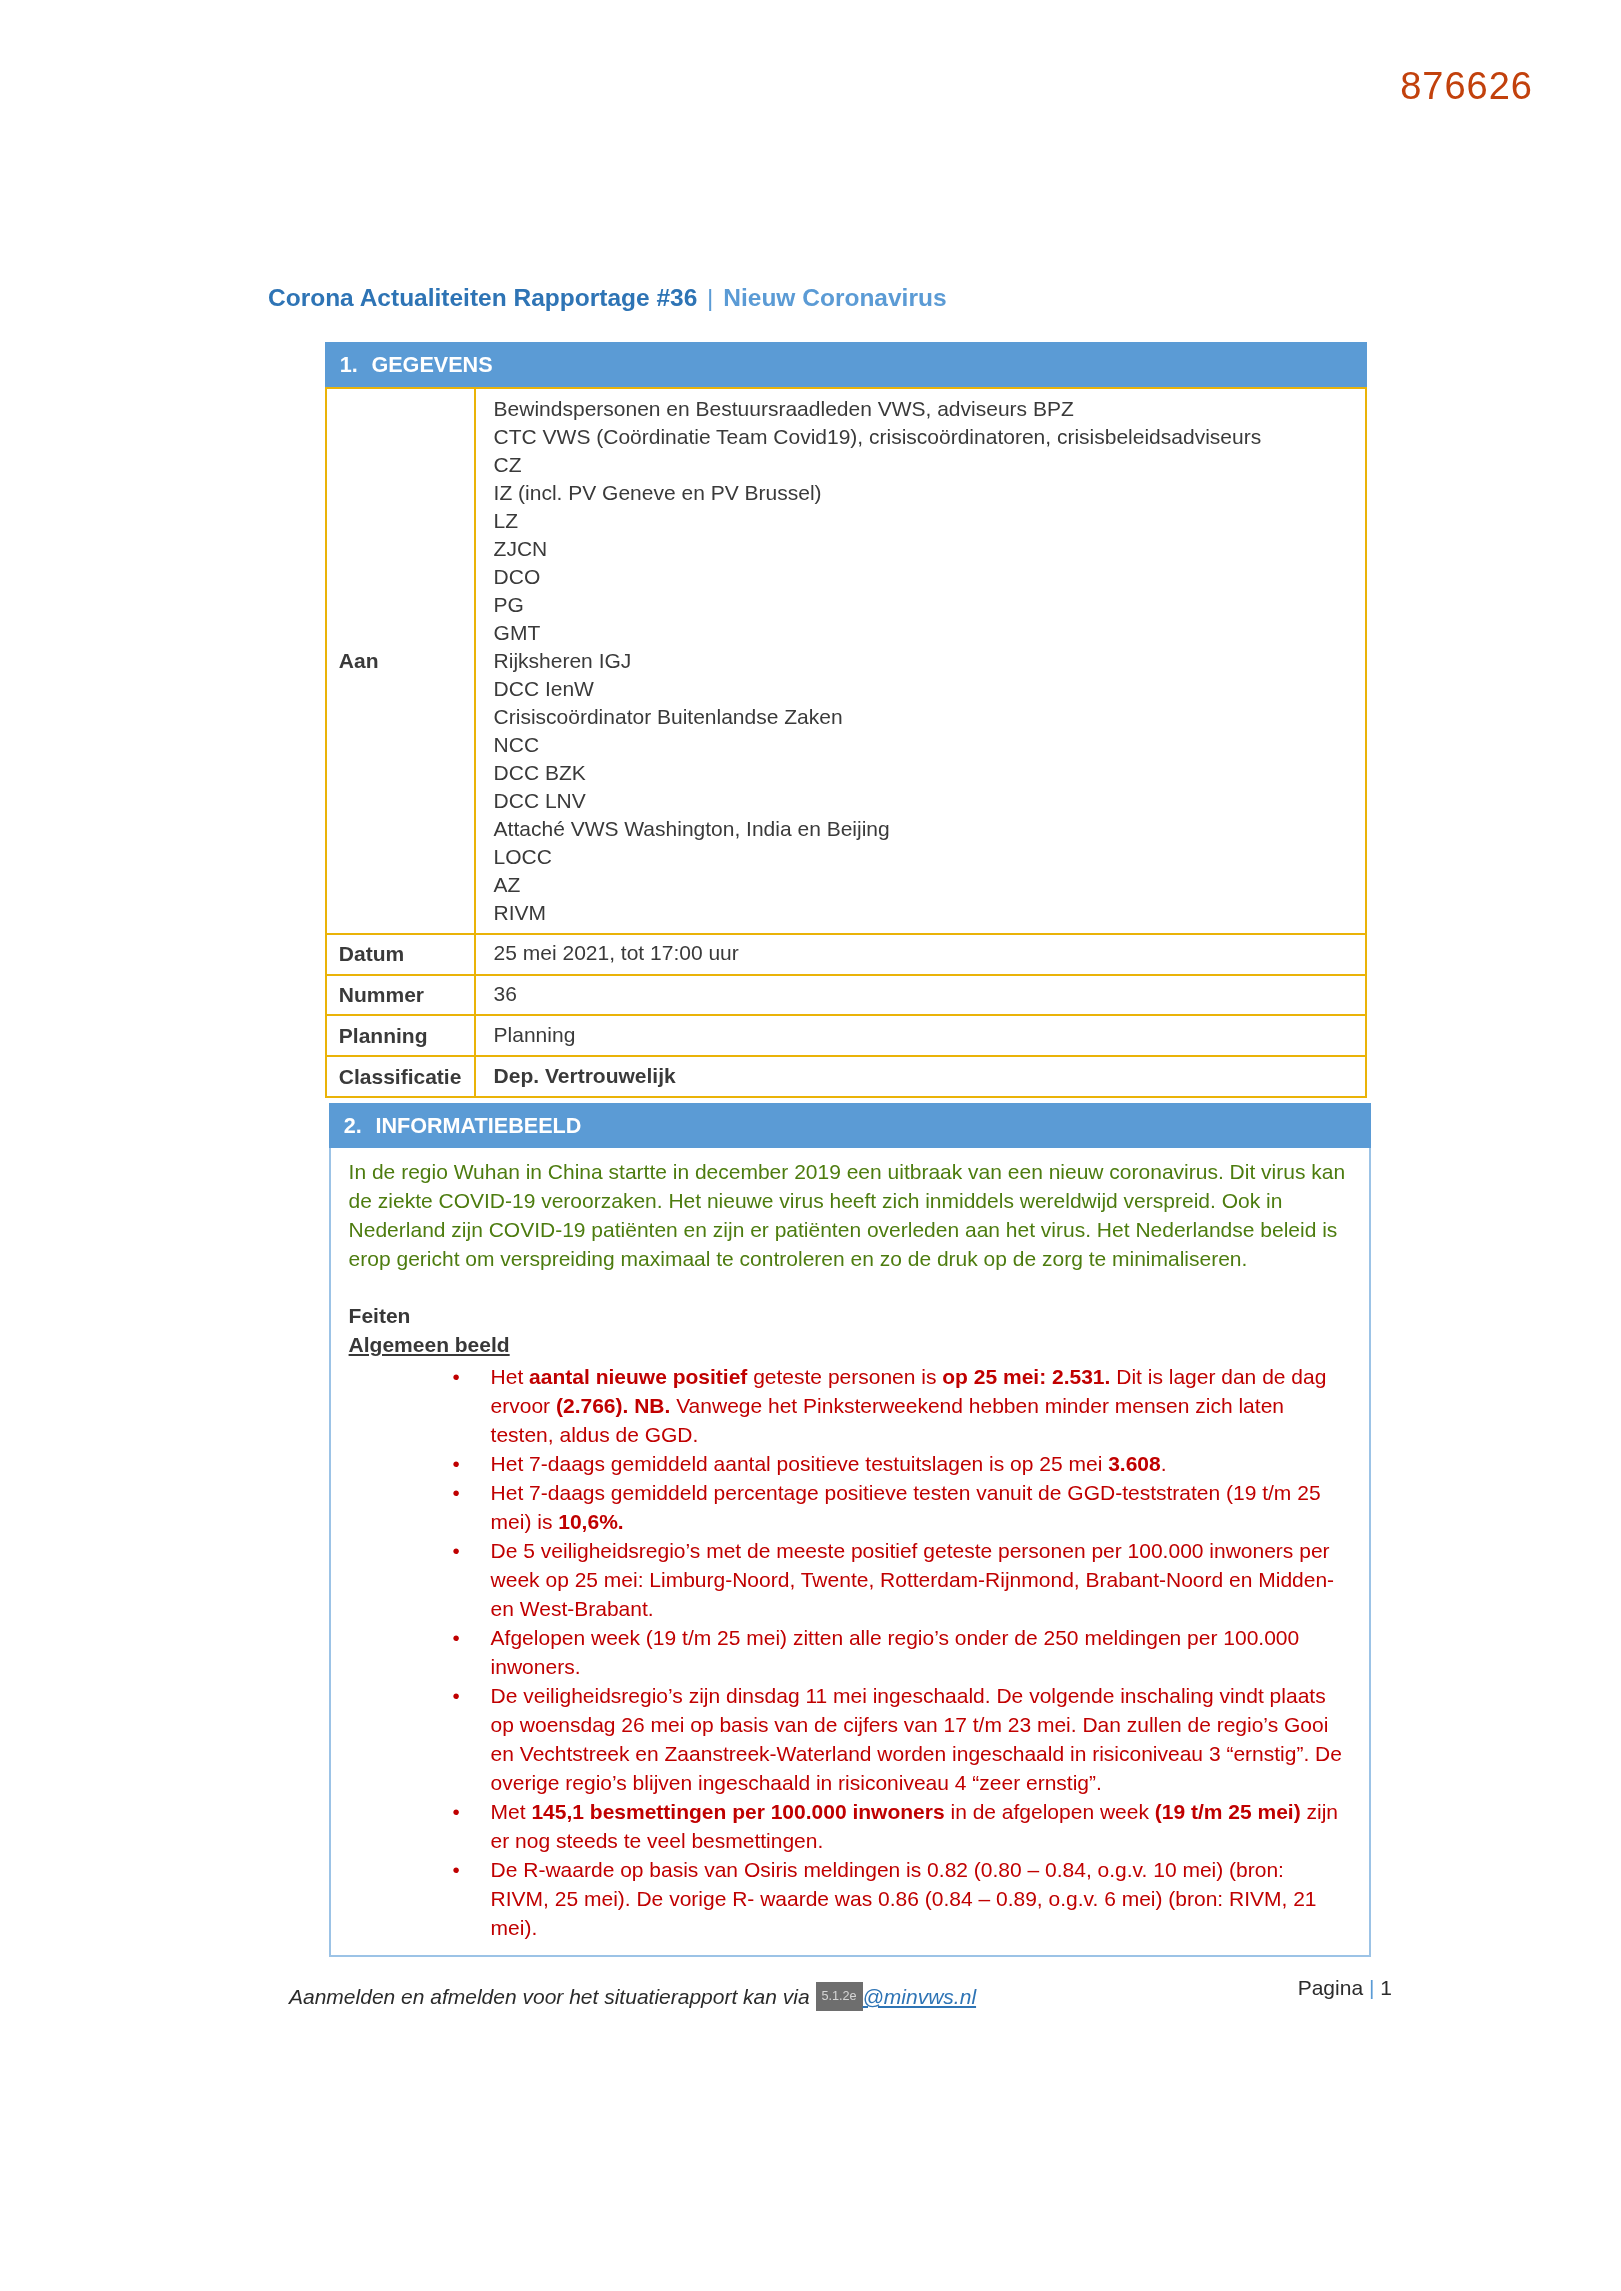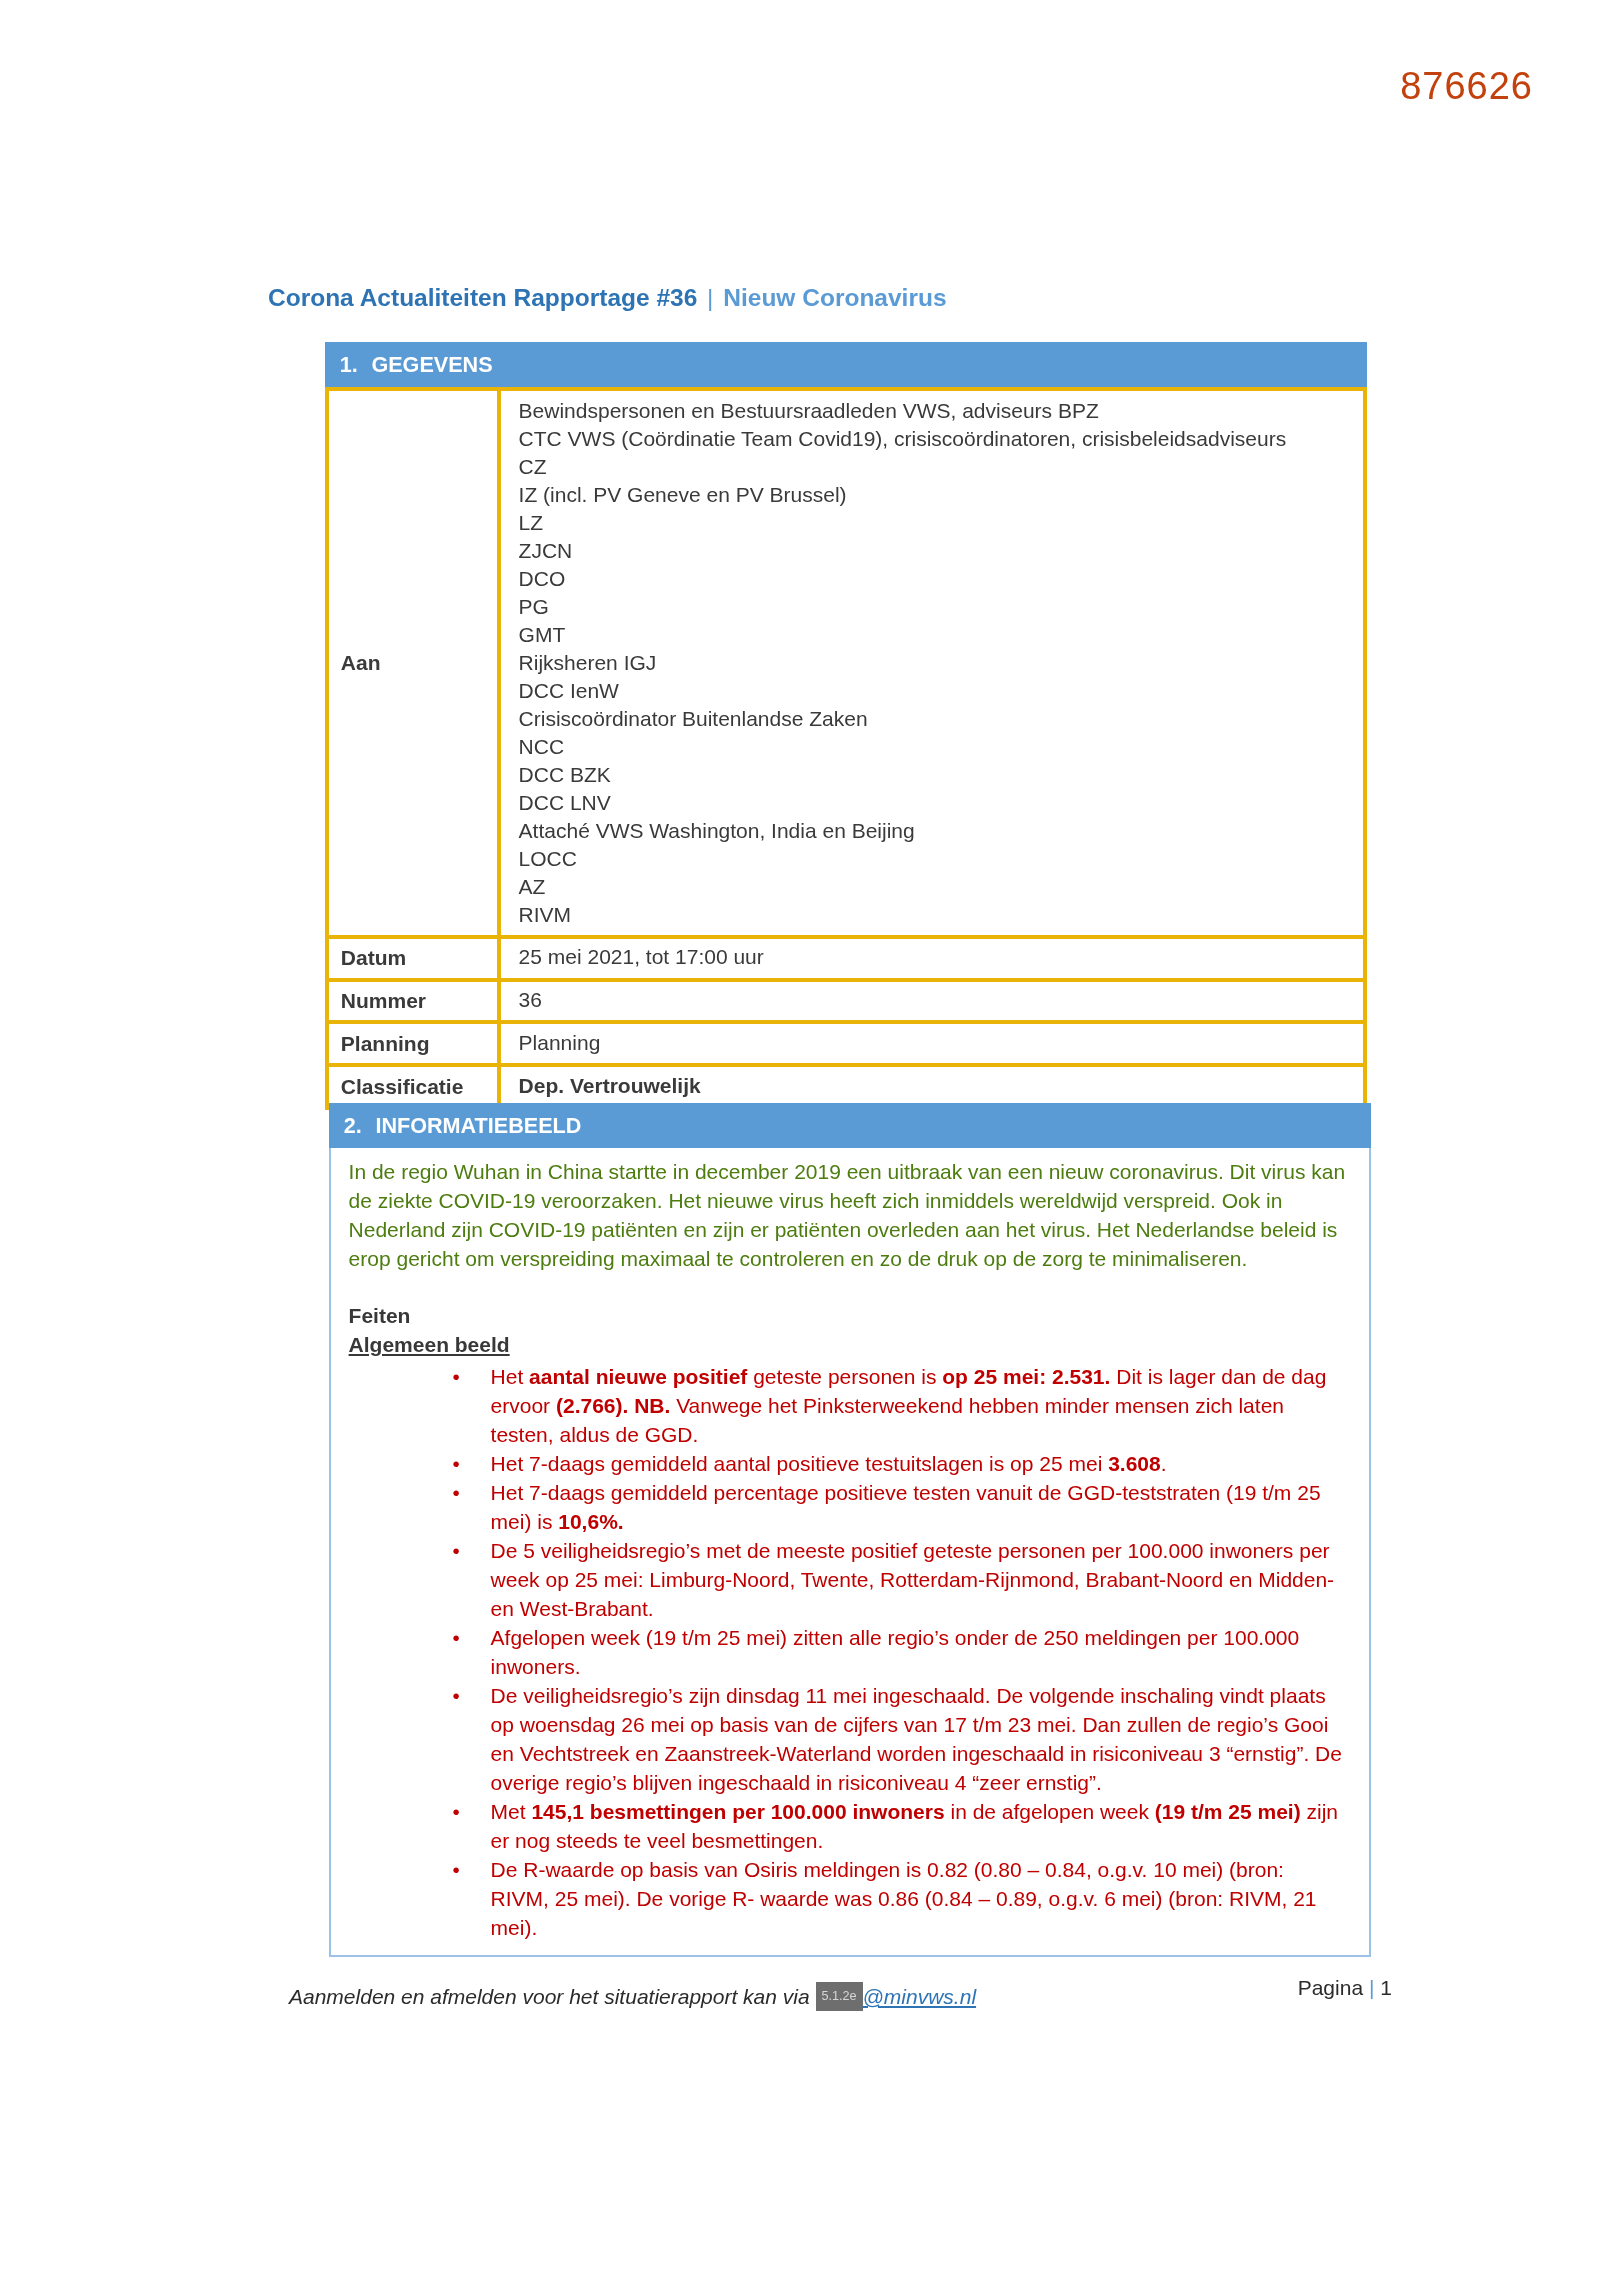--- a/index.html
+++ b/index.html
@@ -34,7 +34,7 @@
     width:100%; border-collapse:collapse; table-layout:fixed;
     font-size:21px; color:#3a3a3a;
   }
-  table.gegevens td { border:4px solid #eab308; vertical-align:middle; }
+  table.gegevens td { border:2px solid #eab308; vertical-align:middle; }
   td.lbl {
     width:172px; font-weight:bold; padding:2px 7.8px 2px 11.8px; box-sizing:border-box;
   }

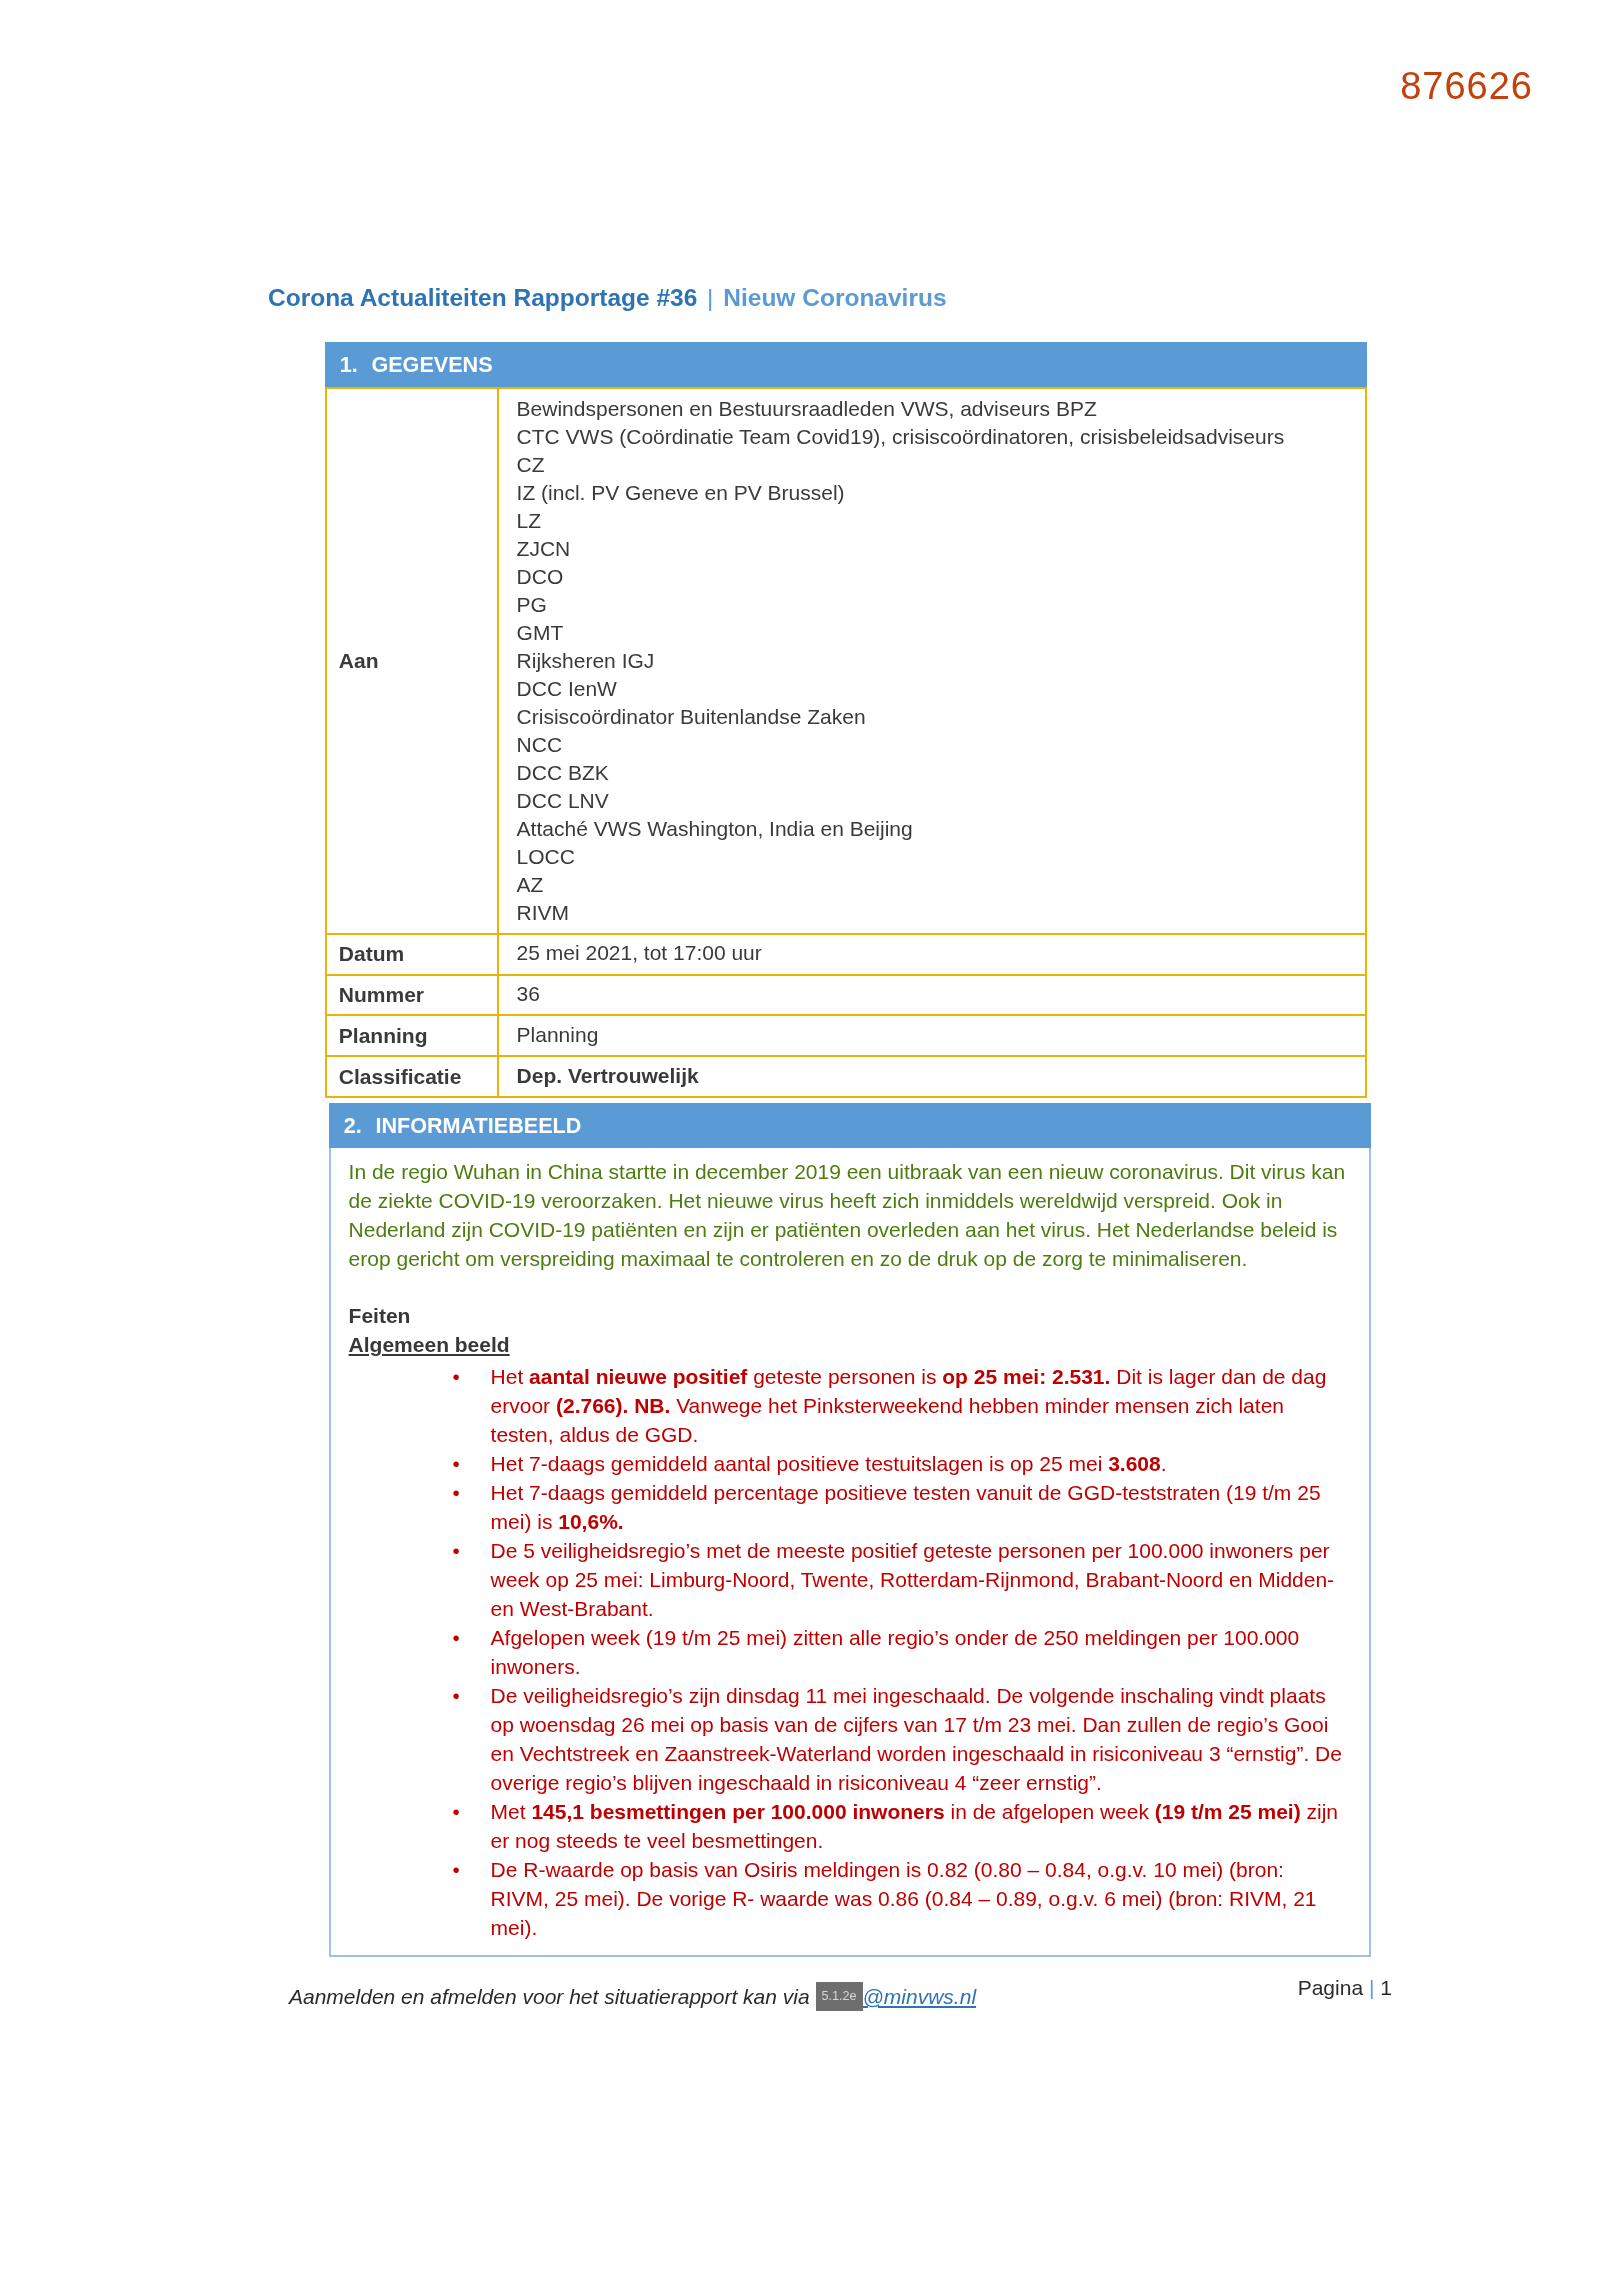--- a/index.html
+++ b/index.html
@@ -36,7 +36,7 @@
   }
   table.gegevens td { border:2px solid #eab308; vertical-align:middle; }
   td.lbl {
-    width:172px; font-weight:bold; padding:2px 7.8px 2px 11.8px; box-sizing:border-box;
+    width:149px; font-weight:bold; padding:2px 7.8px 2px 11.8px; box-sizing:border-box;
   }
   td.val { padding:3.9px 9.8px 5.9px 17.6px; line-height:28px; }
   td.val.big { padding-top:5.9px; padding-bottom:5.9px; }

